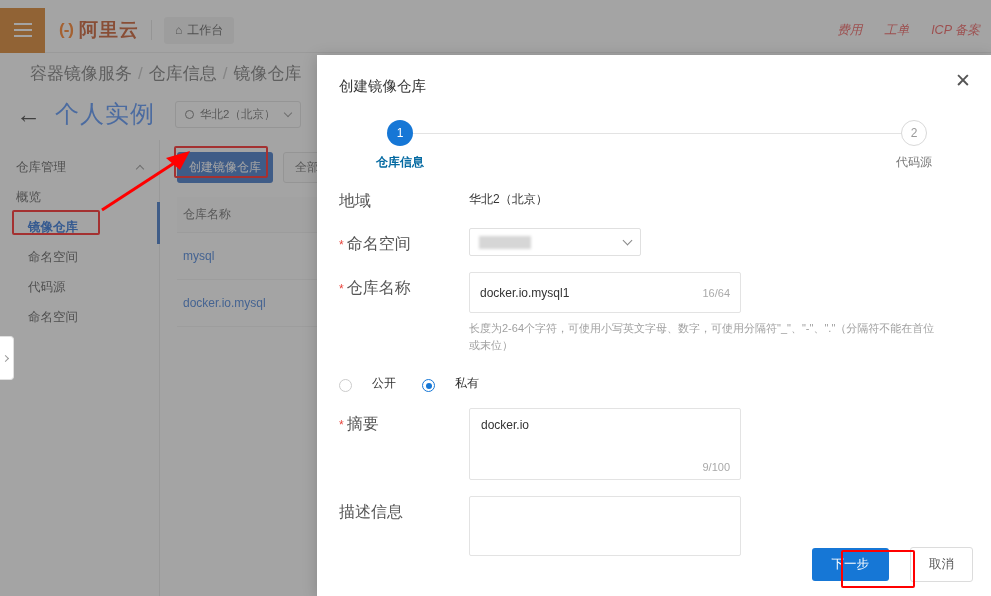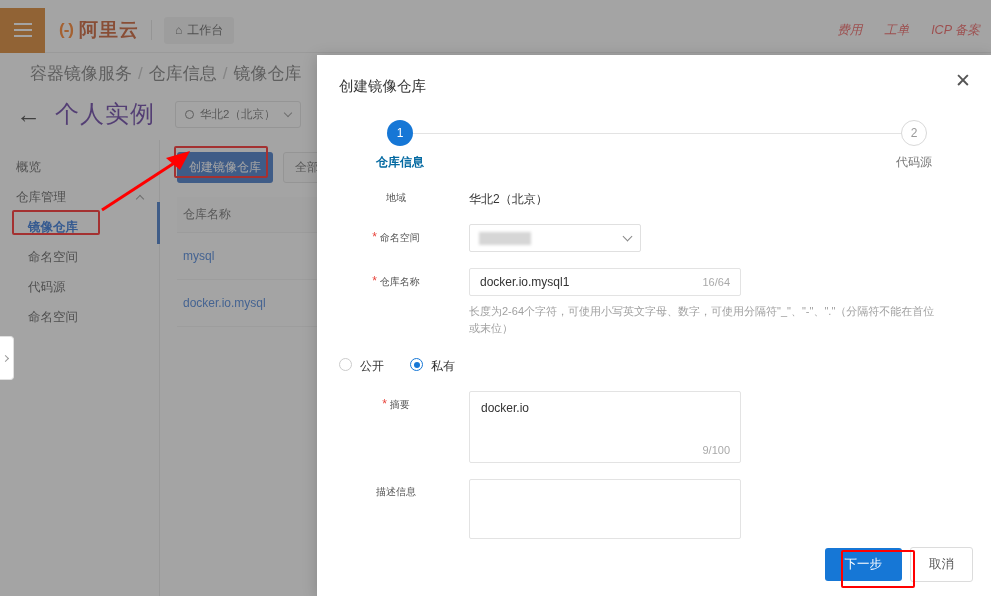--- a/index.html
+++ b/index.html
@@ -75,7 +75,7 @@
   
   .title-row { position:absolute; top:98px; left:16px; display:flex; align-items:center; gap:14px; }
   .back-arrow { font-size:25px; color:#222; line-height:1; cursor:pointer; }
-  .page-title { font-size:24px; color:#4c1d95; letter-spacing:1px; }
+  .page-title { font-size:24px; color:#3b82f6; letter-spacing:1px; }
   .region-select {
     display:flex; align-items:center; gap:6px;
     border:1px solid #ddd; border-radius:3px; background:#fff;

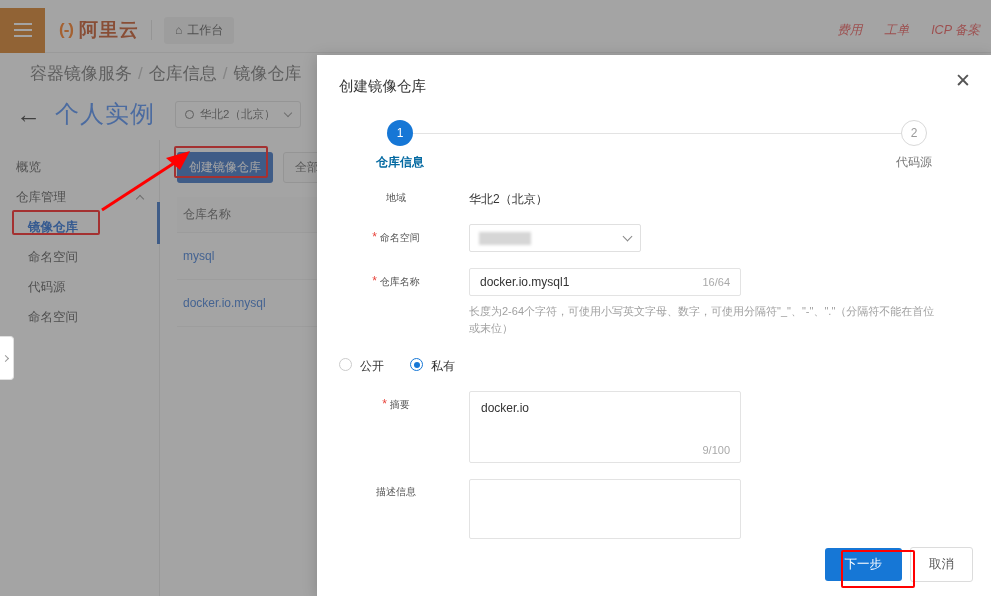--- a/index.html
+++ b/index.html
@@ -320,11 +320,11 @@
 
   <div class="leftnav">
     <div class="nav-item">
-      <span>概览</span>
-    </div>
-    <div class="nav-item">
       <span>仓库管理</span>
       <span class="caret-up"></span>
+    </div>
+    <div class="nav-item">
+      <span>概览</span>
     </div>
     <div class="nav-item sub active">
       <span>镜像仓库</span>

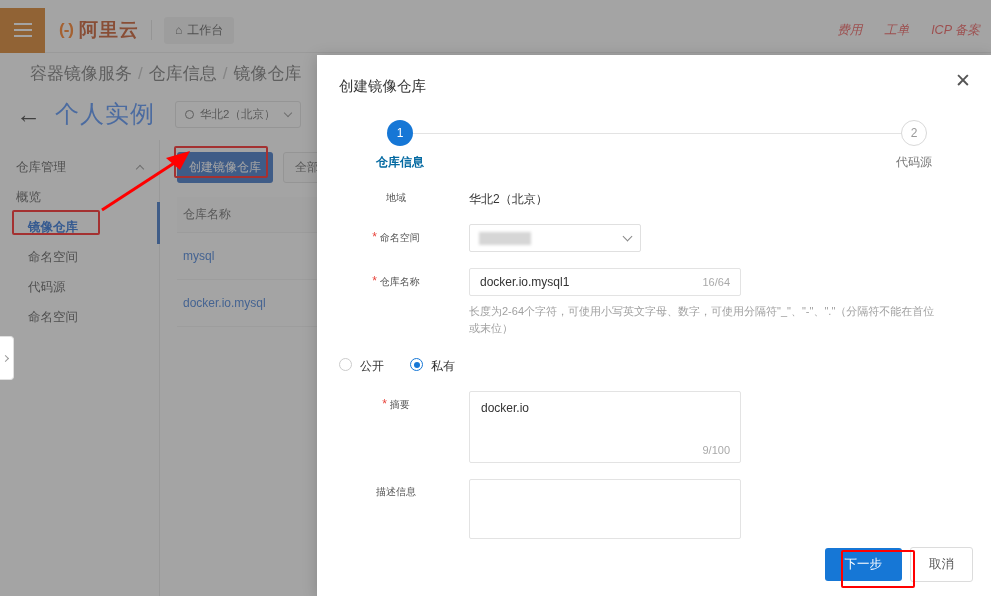--- a/index.html
+++ b/index.html
@@ -193,8 +193,8 @@
   .form { position:absolute; left:0; right:0; top:130px; bottom:0; padding:0 22px; }
   .frow { display:flex; margin-bottom:16px; }
   .flabel {
-    width:130px; flex:none; text-align:center; padding-right:16px;
-    font-size:10px; color:#555; padding-top:6px; white-space:nowrap;
+    width:130px; flex:none; text-align:left; padding-right:16px;
+    font-size:16px; color:#555; padding-top:6px; white-space:nowrap;
   }
   .req::before { content:"*"; color:#e8443c; margin-right:3px; font-size:12px; }
   .fctrl { flex:1; min-width:0; }

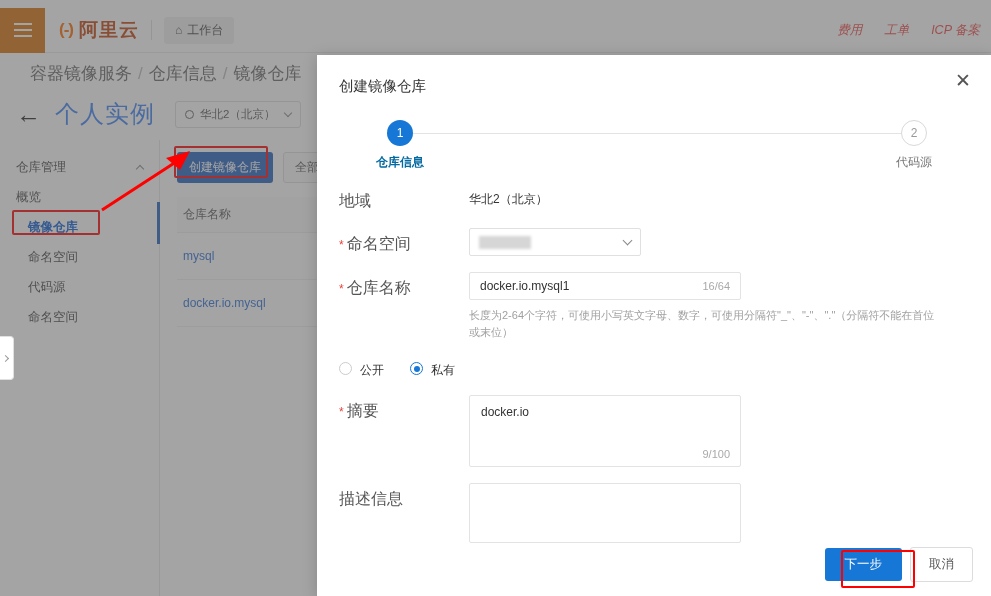--- a/index.html
+++ b/index.html
@@ -216,7 +216,7 @@
   }
 
   .input {
-    width:272px; height:28px; border:1px solid #e3e3e3; border-radius:2px;
+    width:272px; height:41px; border:1px solid #e3e3e3; border-radius:2px;
     background:#fff; display:flex; align-items:center; padding:0 10px;
     font-size:12px; color:#333; cursor:text;
   }

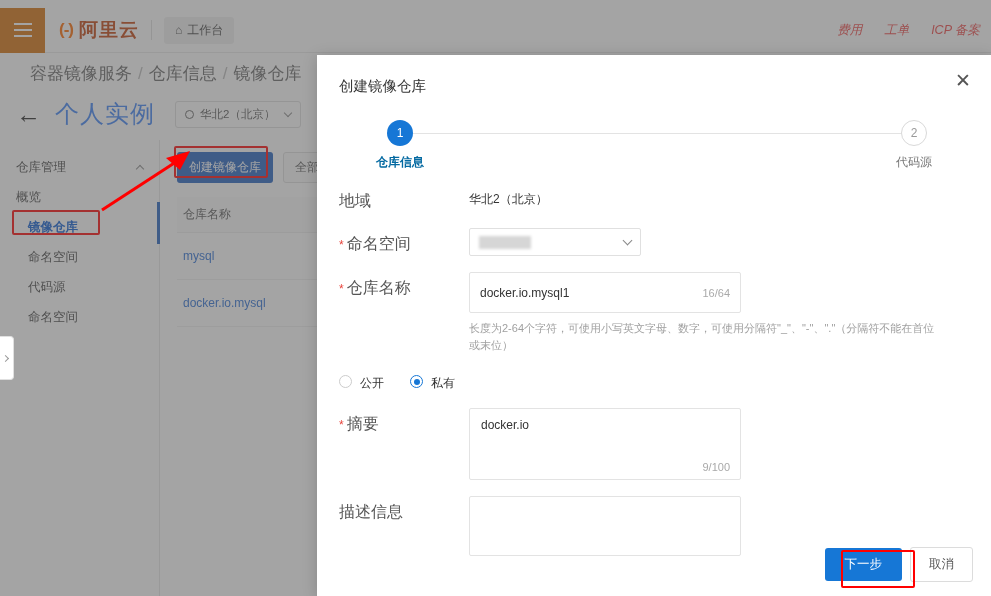--- a/index.html
+++ b/index.html
@@ -224,7 +224,7 @@
   .hint { font-size:11px; color:#a0a0a0; margin-top:7px; line-height:1.55; width:470px; }
 
   .radios { display:flex; align-items:center; gap:26px; padding-top:5px; }
-  .radio { display:flex; align-items:flex-start; gap:8px; font-size:12px; color:#333; cursor:pointer; }
+  .radio { display:flex; align-items:flex-end; gap:20px; font-size:12px; color:#333; cursor:pointer; }
   .rdot { width:13px; height:13px; border-radius:50%; border:1px solid #ccc; background:#fff; flex:none; }
   .rdot.on {
     border:1px solid #1677d6; background:#fff; position:relative;

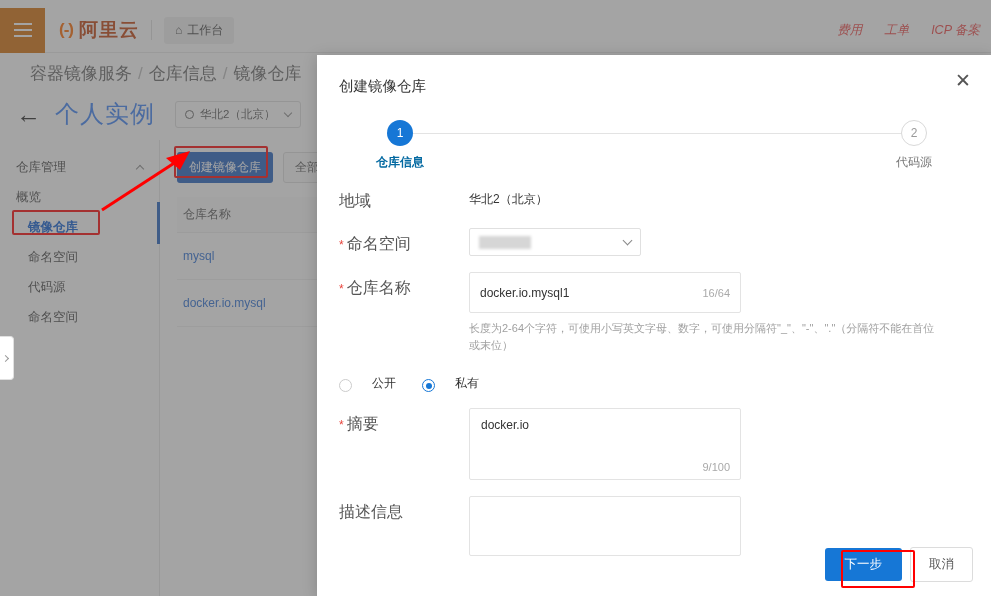--- a/index.html
+++ b/index.html
@@ -245,7 +245,7 @@
   
   .modal-footer {
     position:absolute; right:18px; bottom:14px;
-    display:flex; align-items:center; gap:8px; z-index:55;
+    display:flex; align-items:center; gap:21px; z-index:55;
   }
   .btn-next {
     background:#1677d6; color:#fff; border:none; border-radius:3px;

